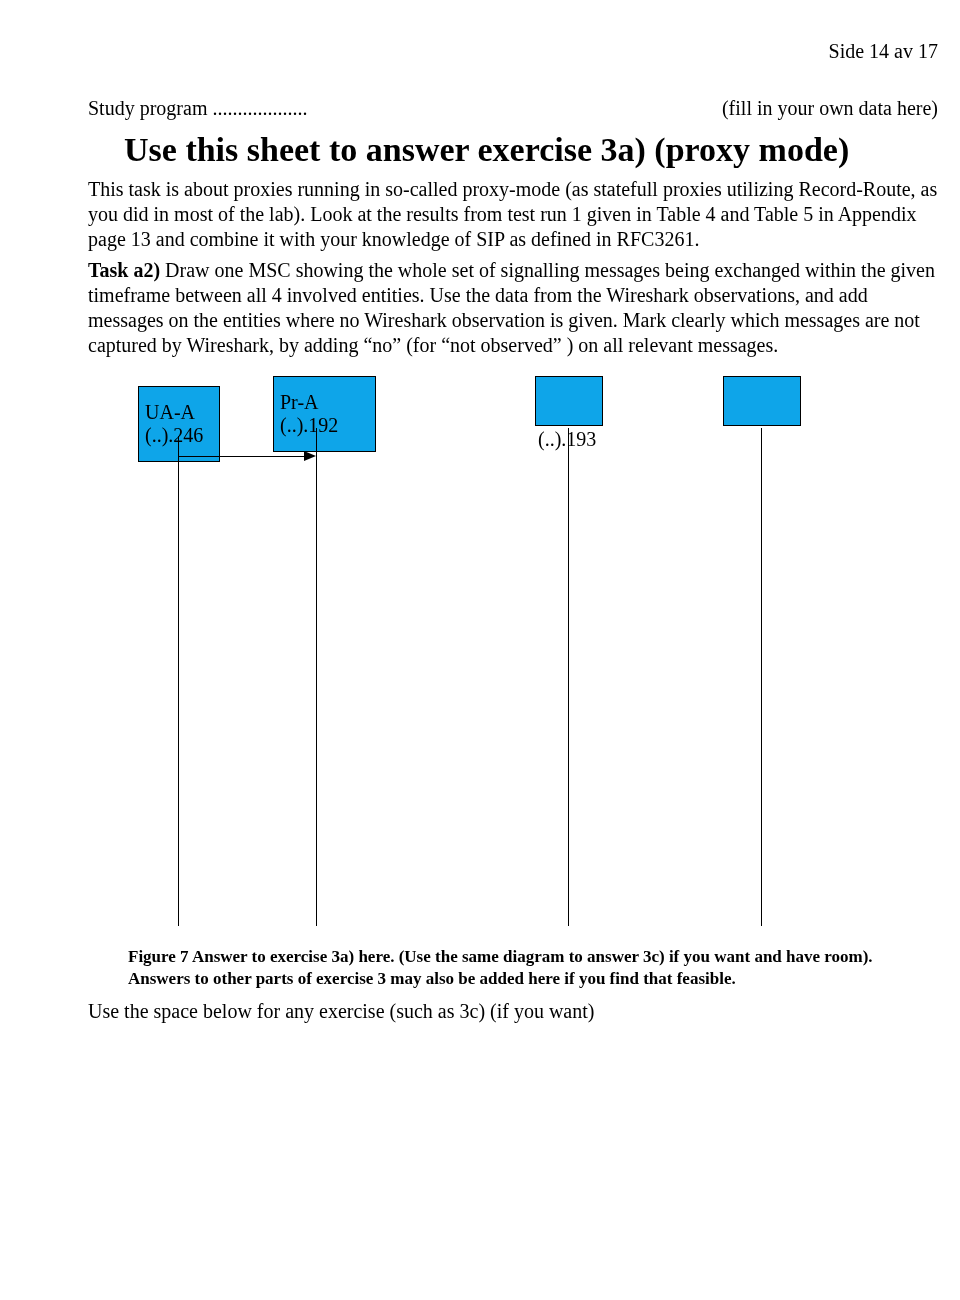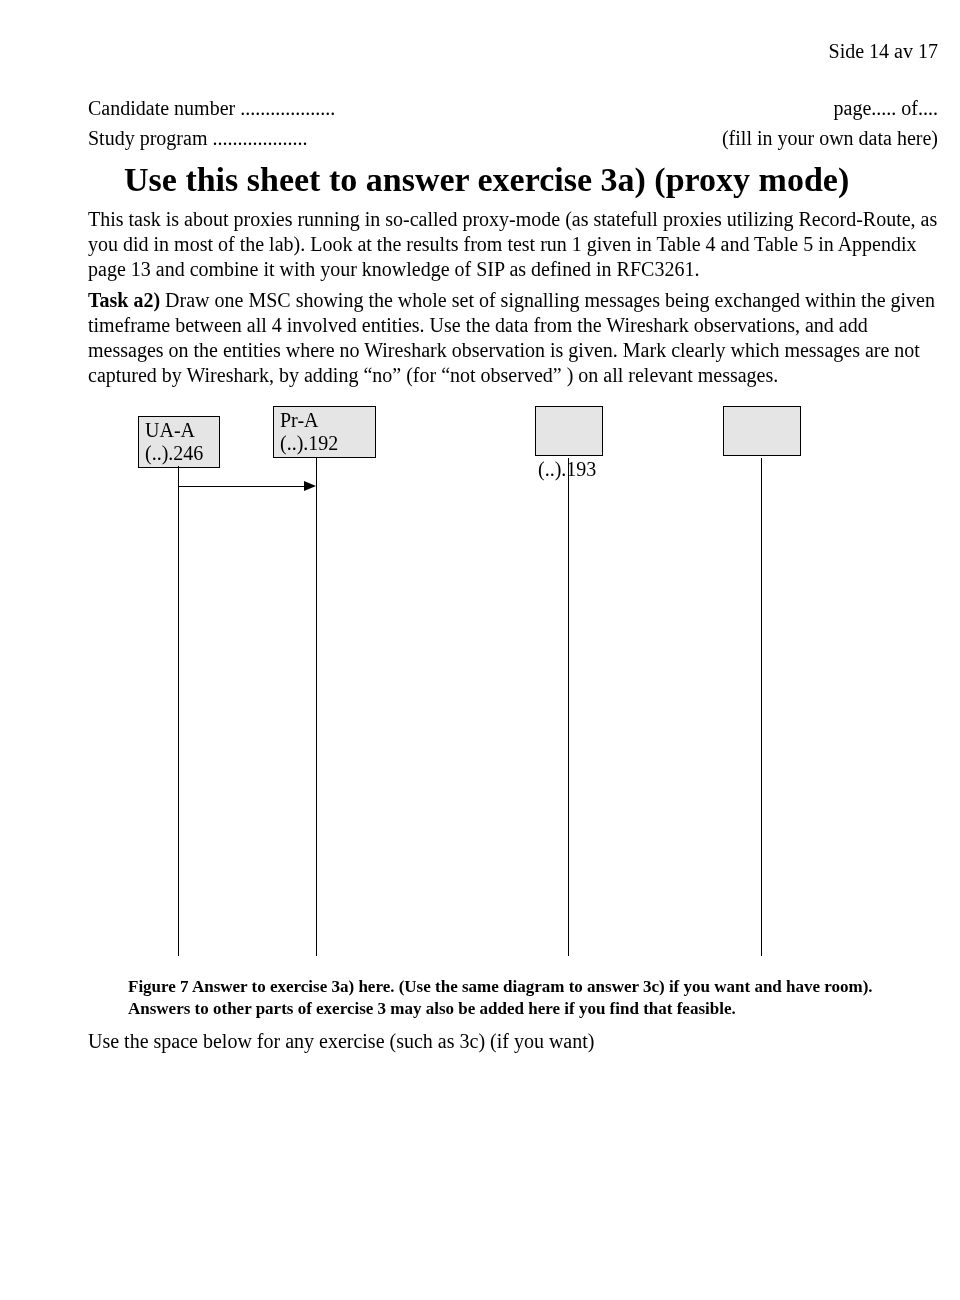--- a/index.html
+++ b/index.html
@@ -90,10 +90,6 @@
   <div class="page-num">Side 14 av 17</div>
 
   <div class="header-row">
-    <span>Candidate number ...................</span>
-    <span>page..... of....</span>
-  </div>
-  <div class="header-row">
     <span>Study program ...................</span>
     <span>(fill in your own data here)</span>
   </div>

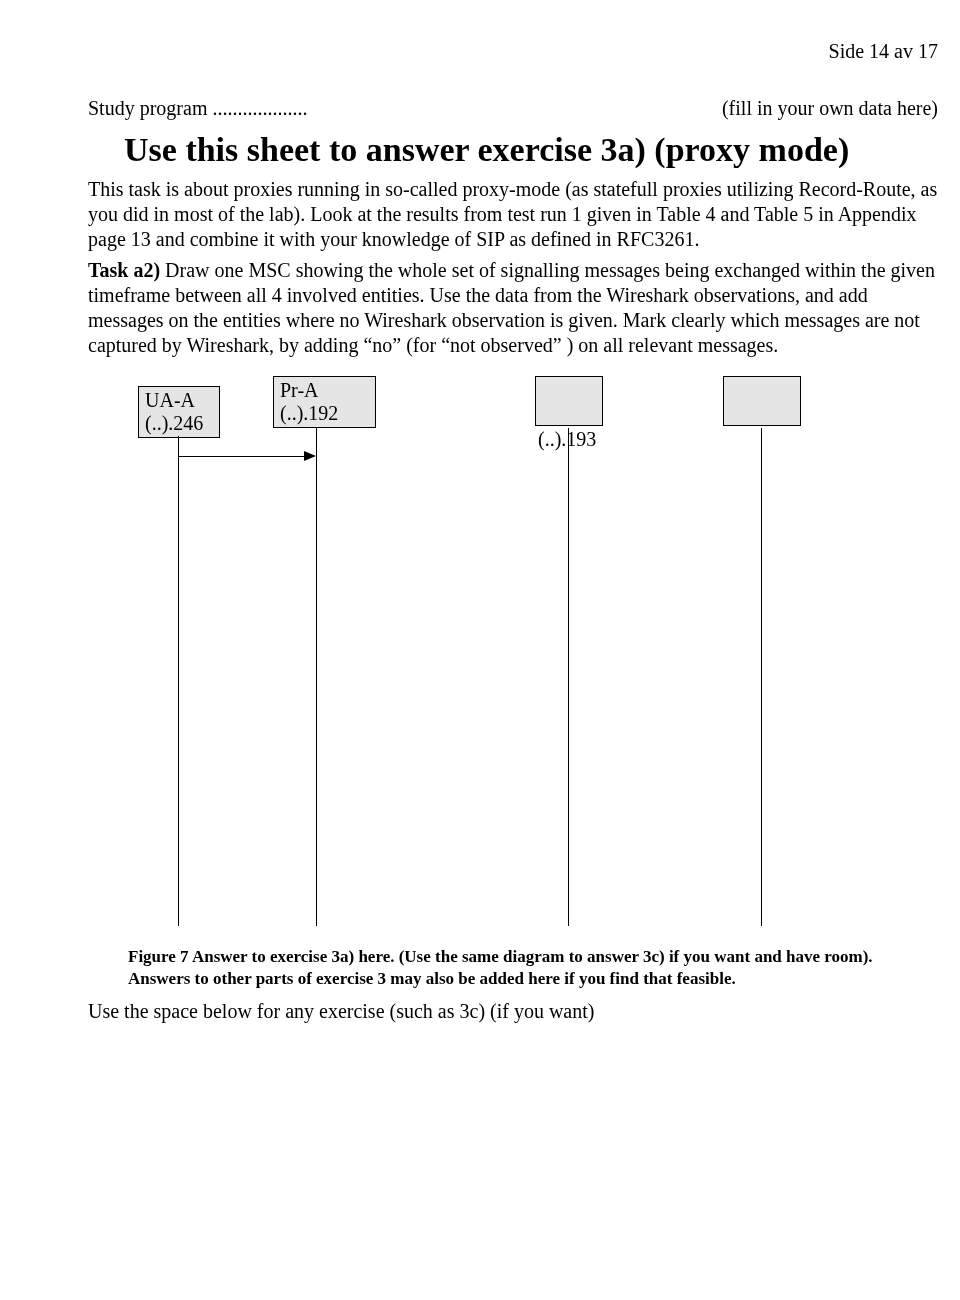--- a/index.html
+++ b/index.html
@@ -47,8 +47,8 @@
   .box {
     position: absolute;
     border: 1.5px solid #000;
-    background: #e5e5e5;
-    padding: 2px 6px;
+    background: #0ea5e9;
+    padding: 14px 6px;
     font-size: 20px;
     line-height: 1.15;
     box-sizing: border-box;

